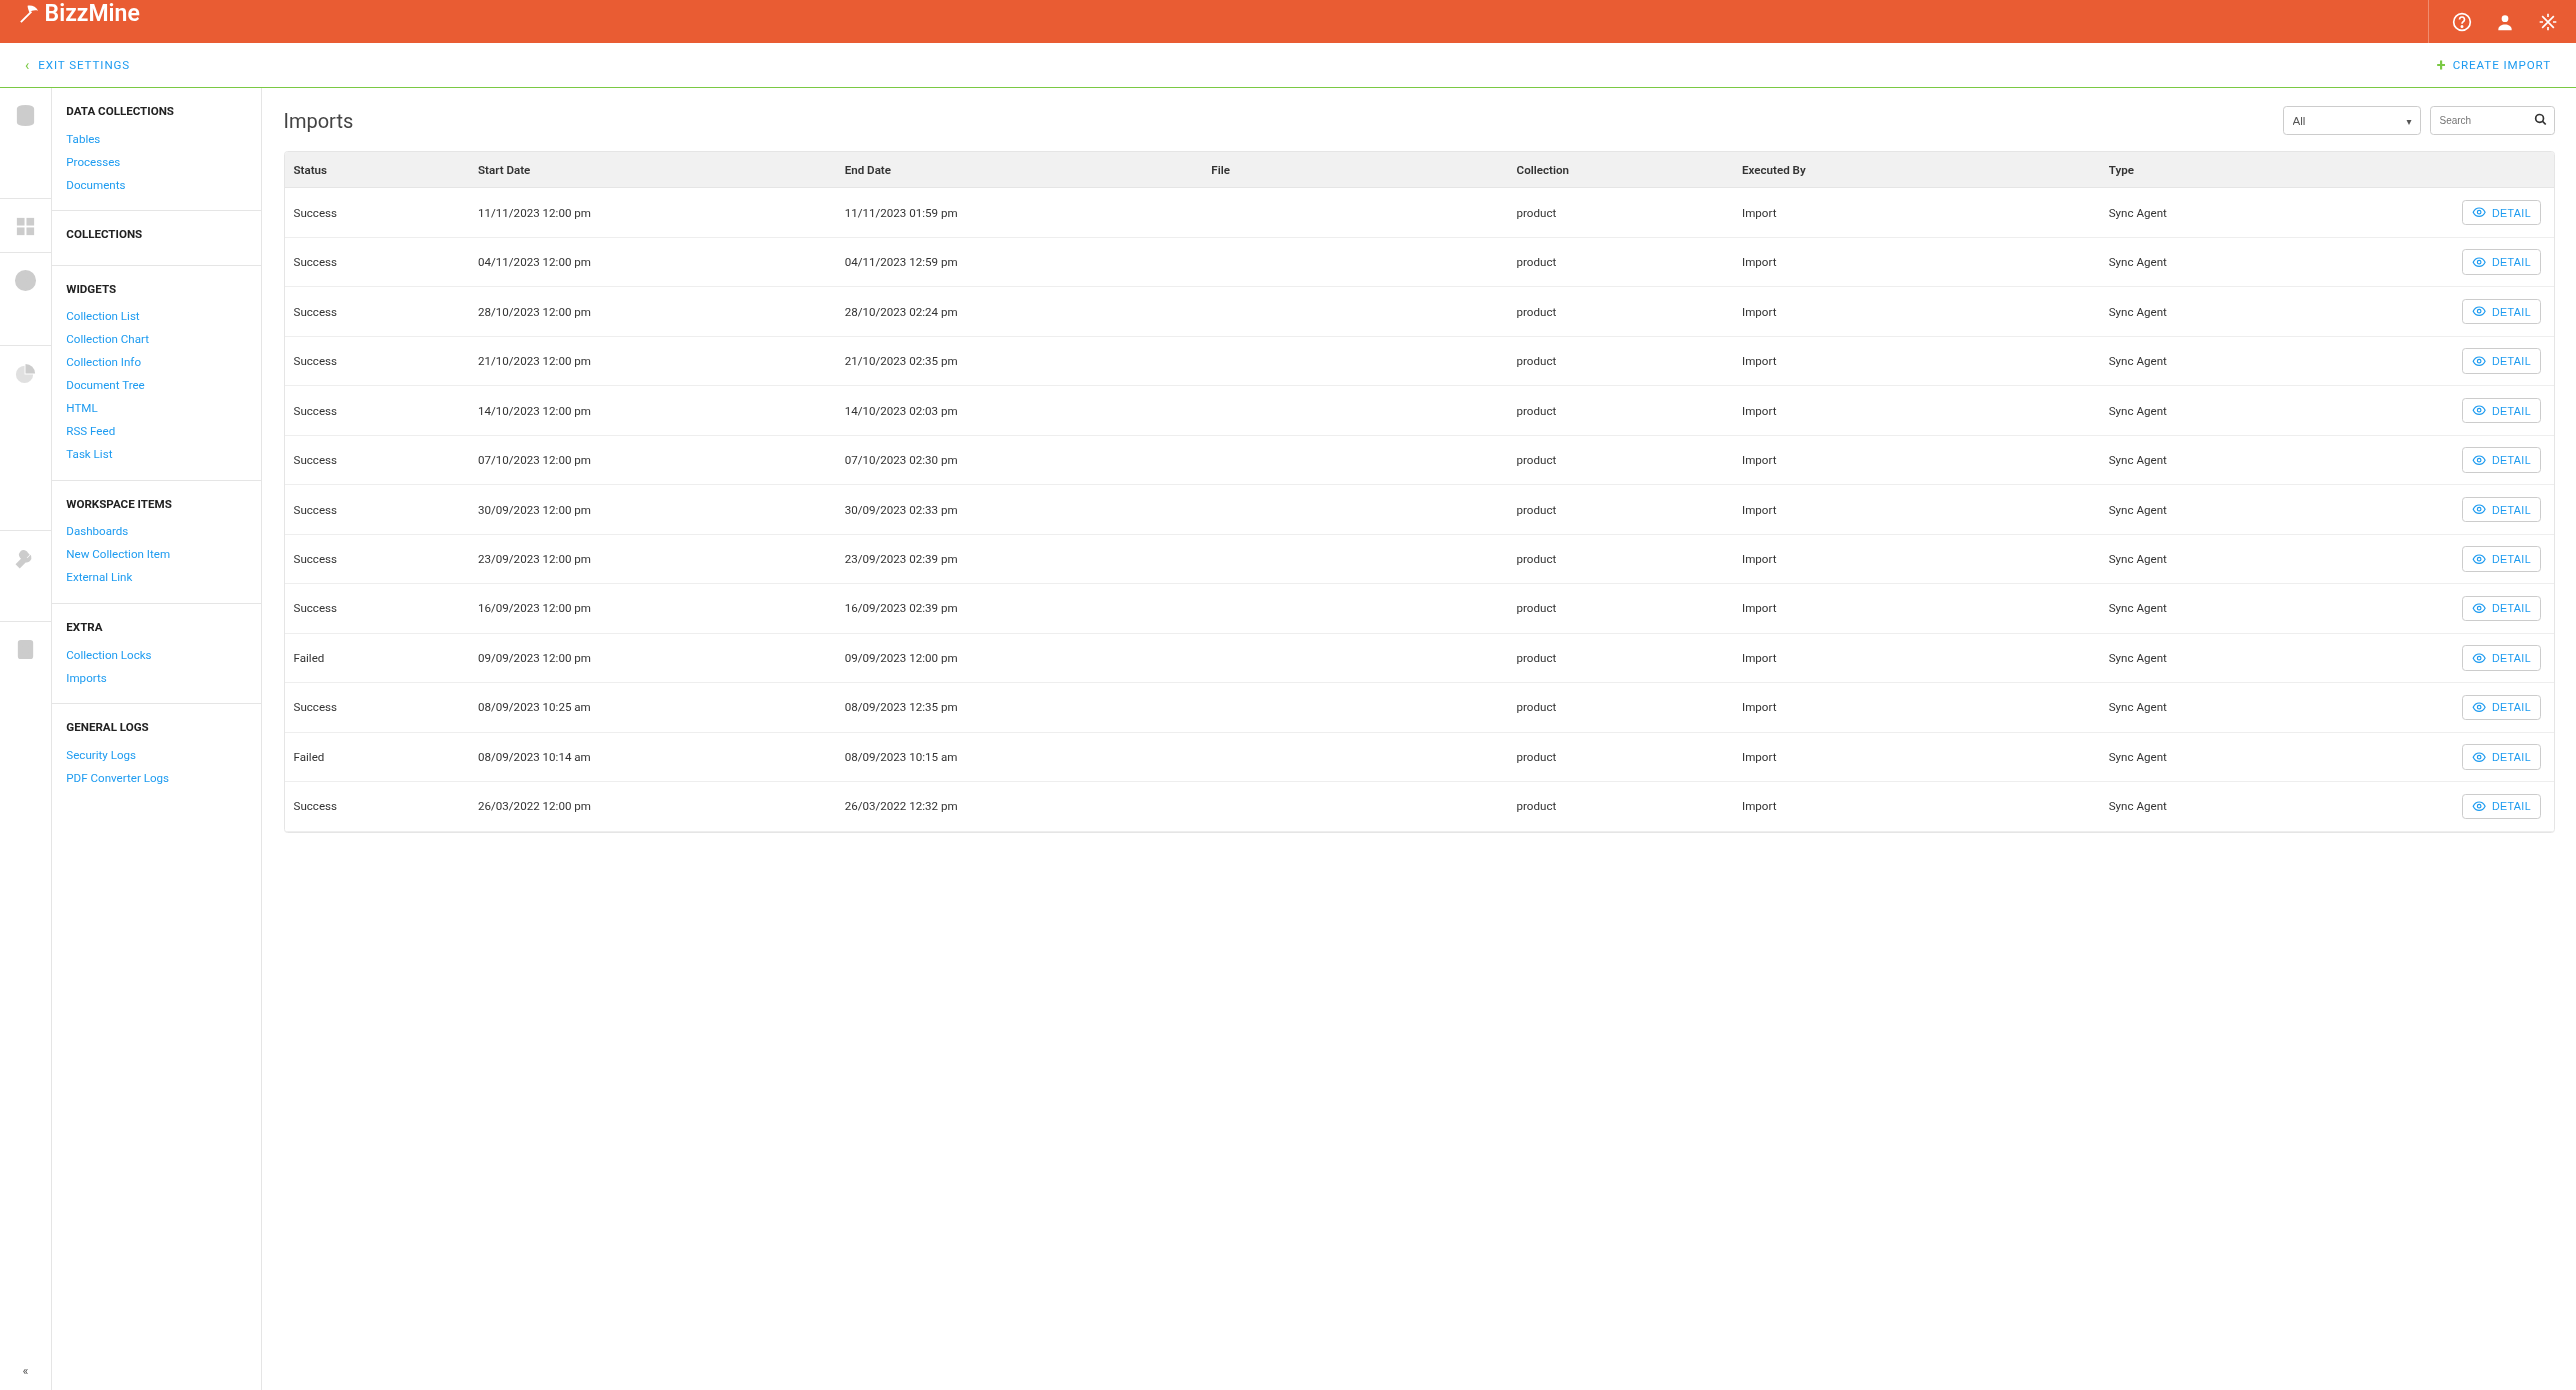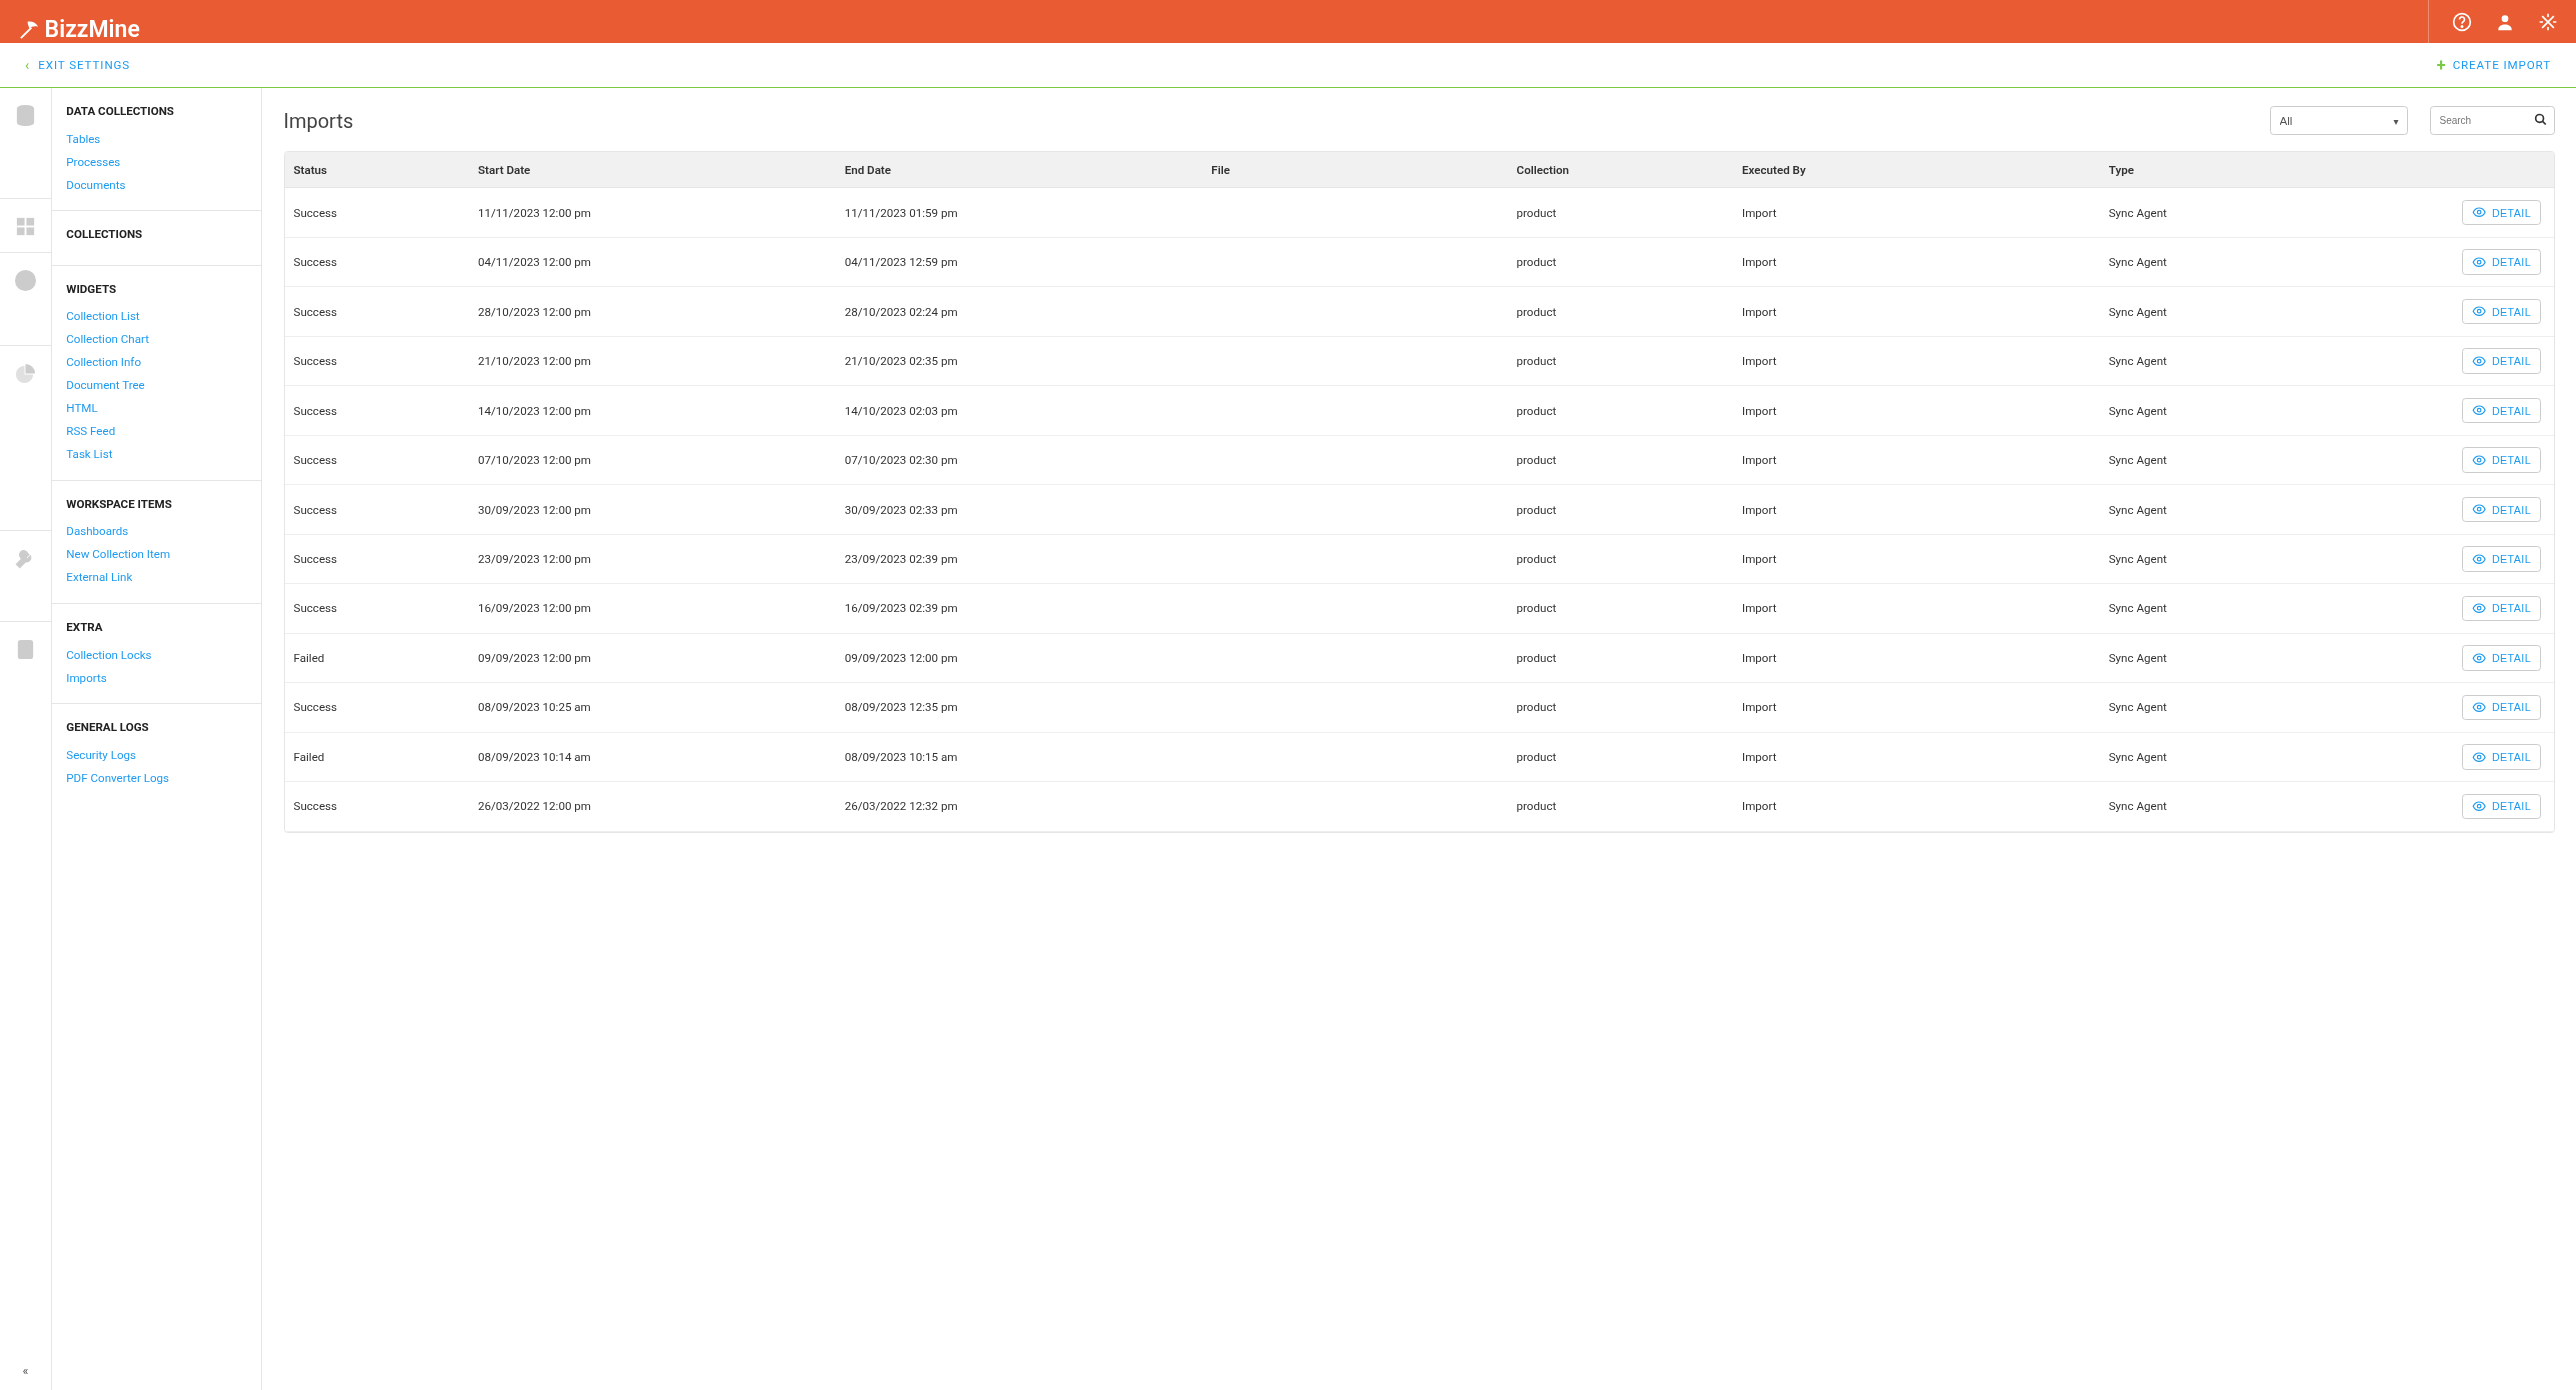--- a/index.html
+++ b/index.html
@@ -6,7 +6,7 @@
 body { font-family: -apple-system, BlinkMacSystemFont, "Segoe UI", Roboto, Helvetica, Arial, sans-serif; font-size: 12.5px; color: #333; background: #fff; }
 
 
-.topbar { background: #e95c33; height: 43px; display: flex; align-items: flex-end; justify-content: space-between; padding: 0 18px; }
+.topbar { background: #e95c33; height: 43px; display: flex; align-items: flex-start; justify-content: space-between; padding: 0 18px; }
 .logo { display: flex; align-items: center; color: #fff; font-size: 23px; font-weight: 600; gap: 3.6px; }
 .logo svg { width: 23px; height: 23px; }
 .topbar-right { display: flex; align-items: center; gap: 23px; }

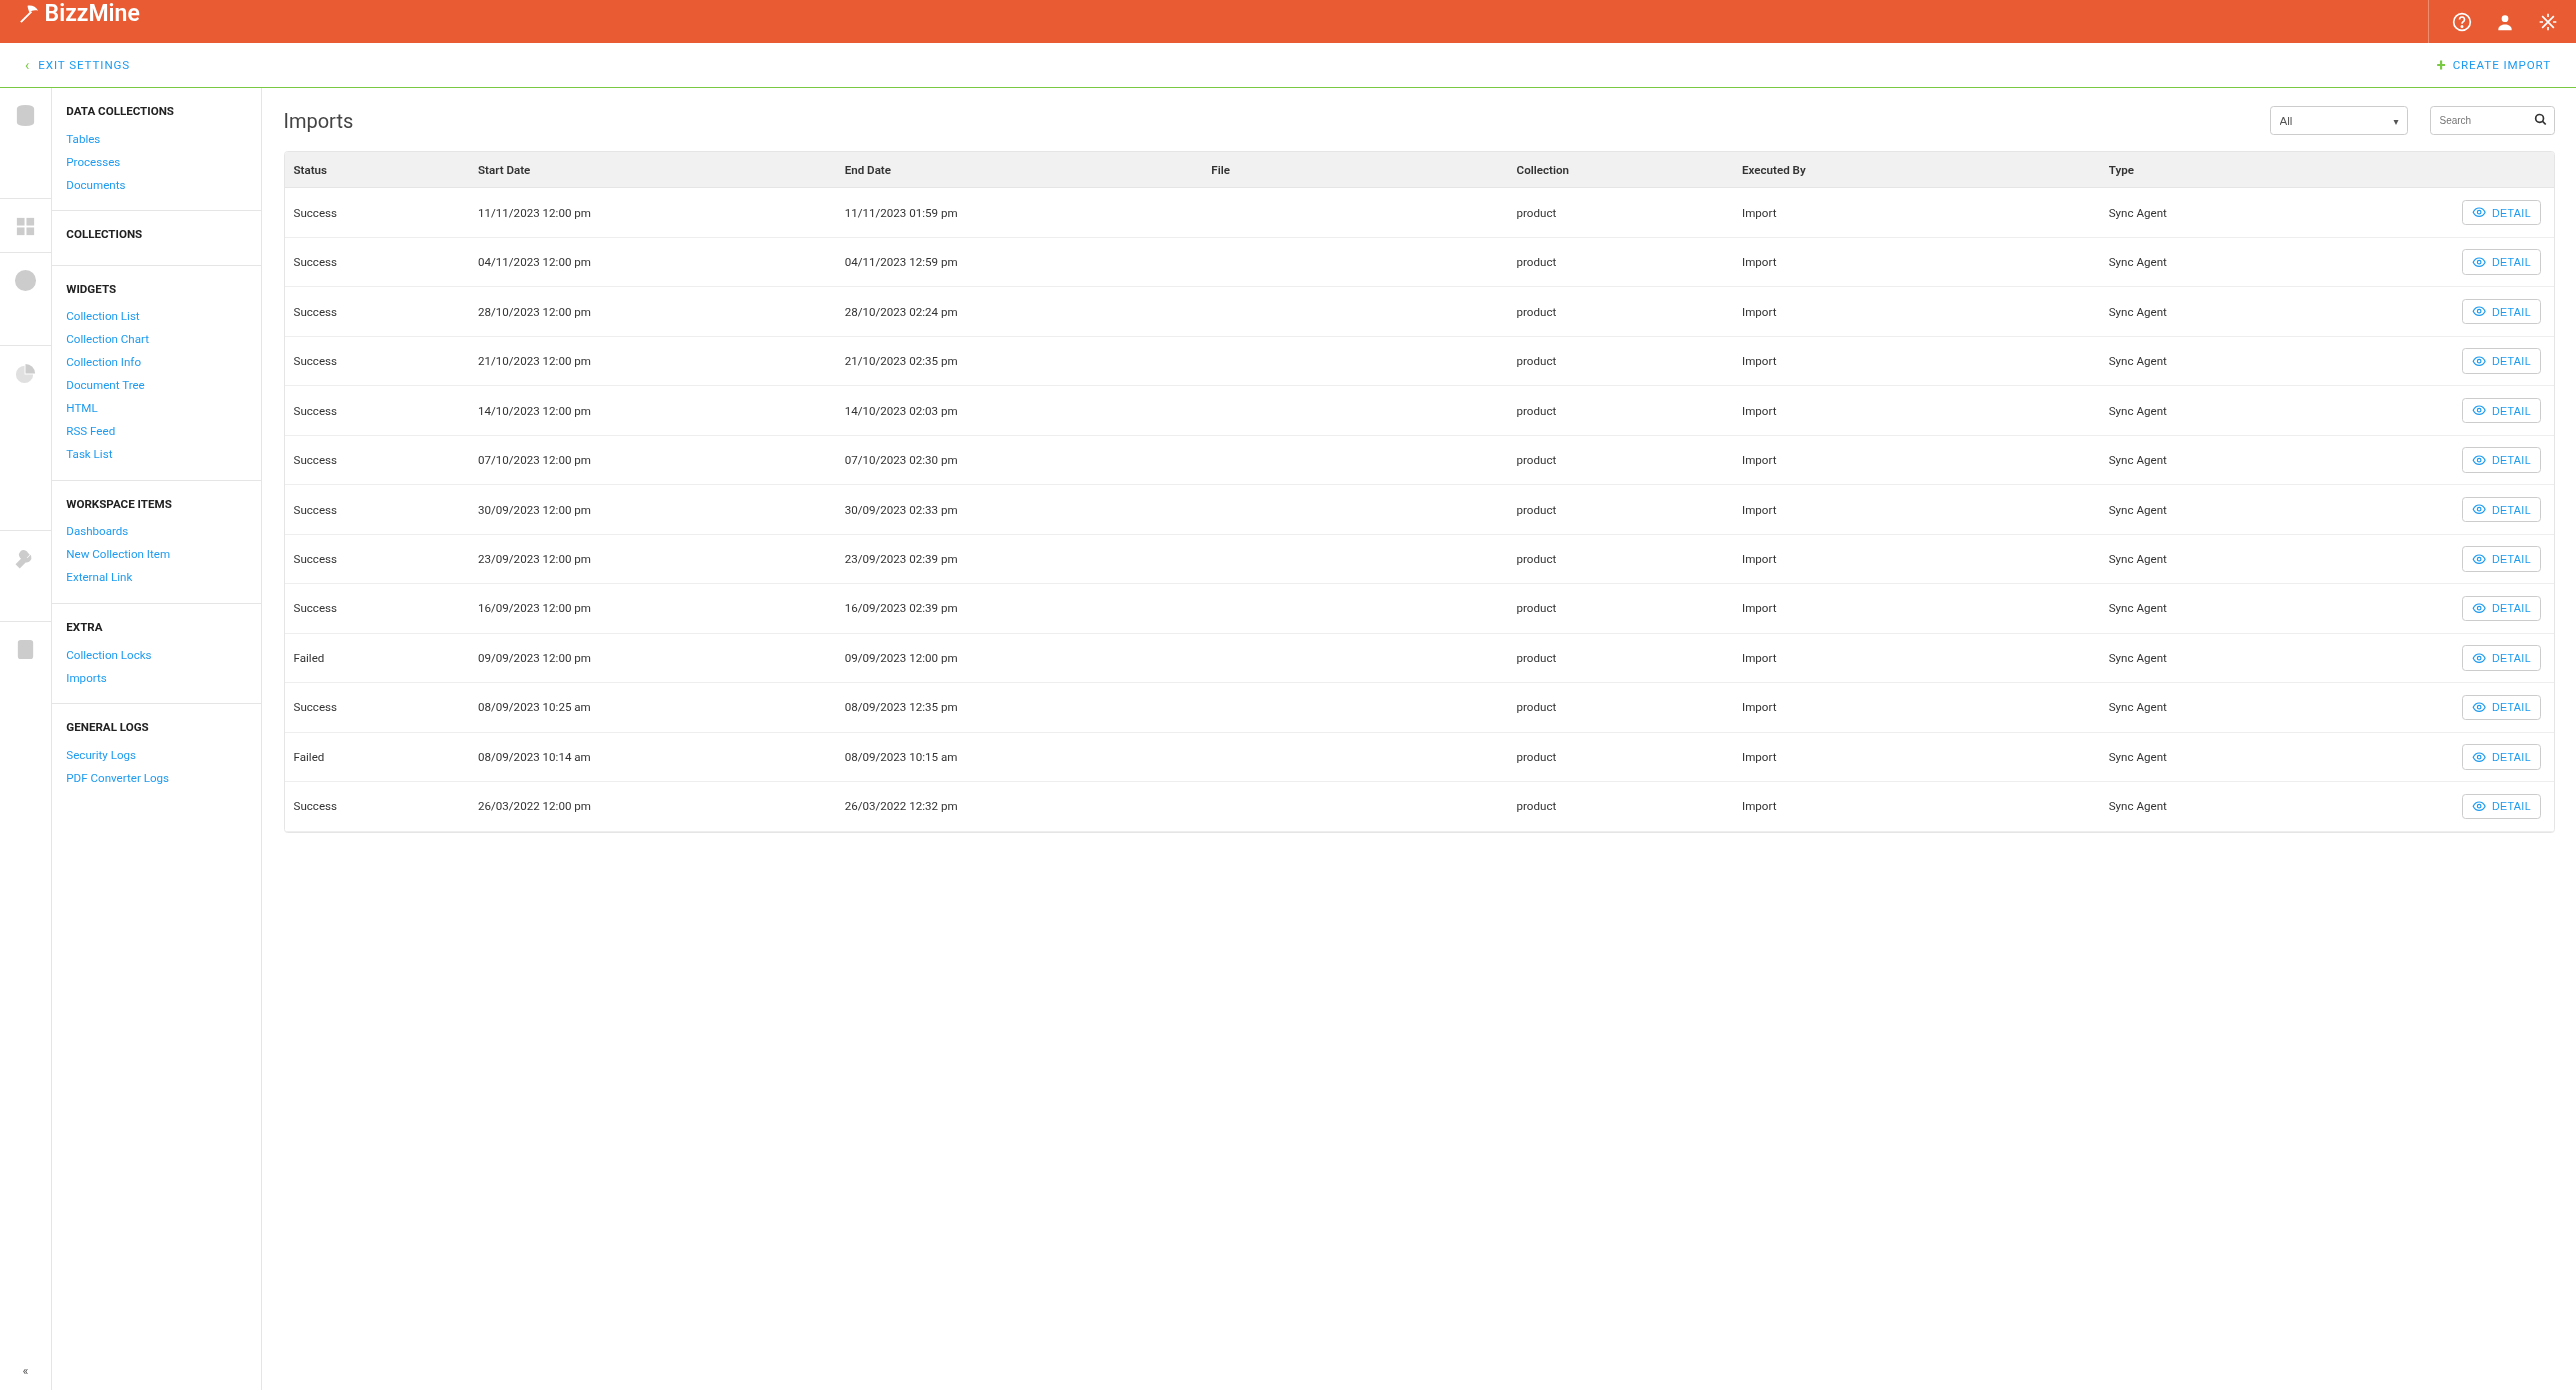--- a/index.html
+++ b/index.html
@@ -47,7 +47,7 @@
 .main { flex: 1; padding: 18px 21.5px; overflow-y: auto; }
 .main-header { display: flex; align-items: center; justify-content: space-between; margin-bottom: 16px; }
 .page-title { font-size: 20px; font-weight: 400; color: #444; }
-.filters { display: flex; gap: 22px; }
+.filters { display: flex; gap: 9px; }
 .select-wrap { position: relative; }
 .select-all { width: 138px; height: 29px; border: 0.9px solid #ccc; border-radius: 3.6px; padding: 0 9px; background: #fff; font-size: 11.6px; color: #555; appearance: none; -webkit-appearance: none; cursor: pointer; }
 .select-caret { position: absolute; right: 9px; top: 50%; transform: translateY(-50%); pointer-events: none; color: #555; font-size: 10px; }

